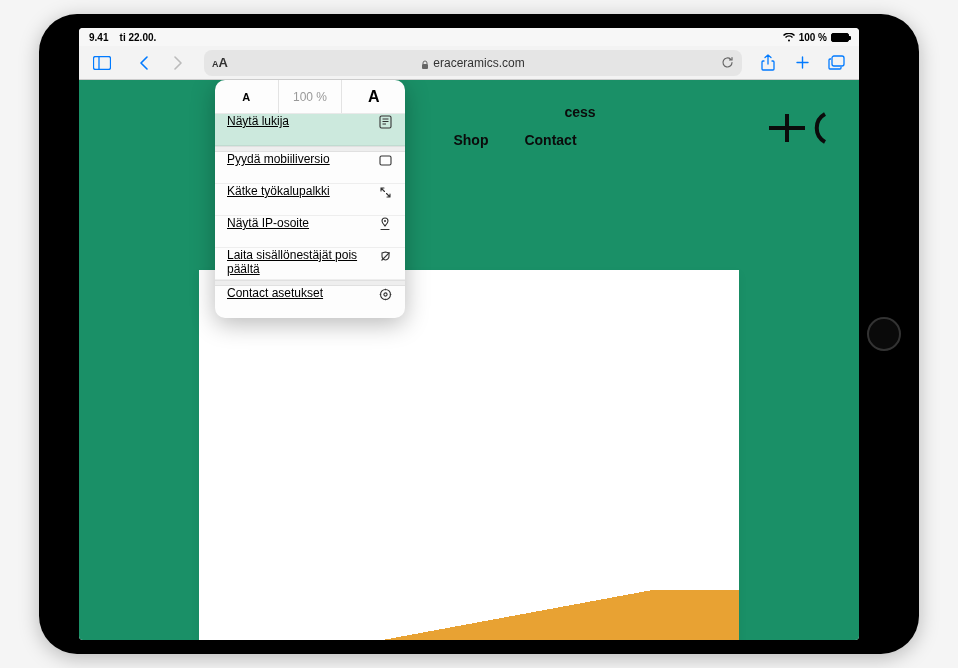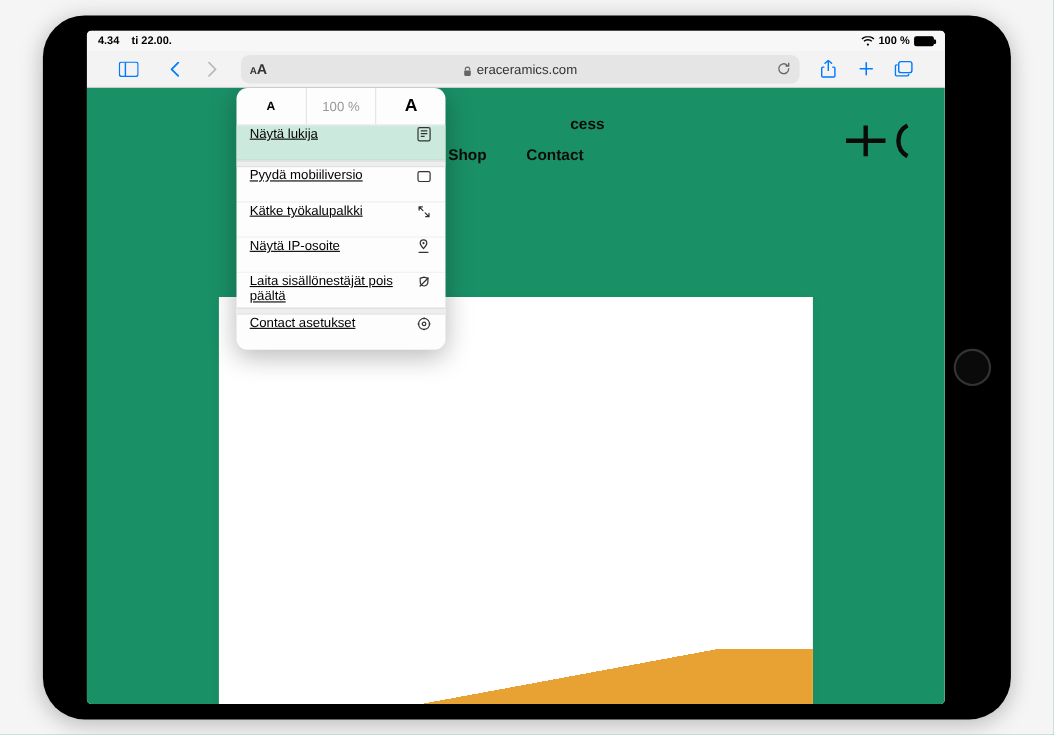--- a/index.html
+++ b/index.html
@@ -239,7 +239,7 @@
 
     <div class="status-bar">
       <div>
-        <span>4.34</span>
+        <span>9.41</span>
         <span>&nbsp;&nbsp;</span>
         <span>ti 22.00.</span>
       </div>

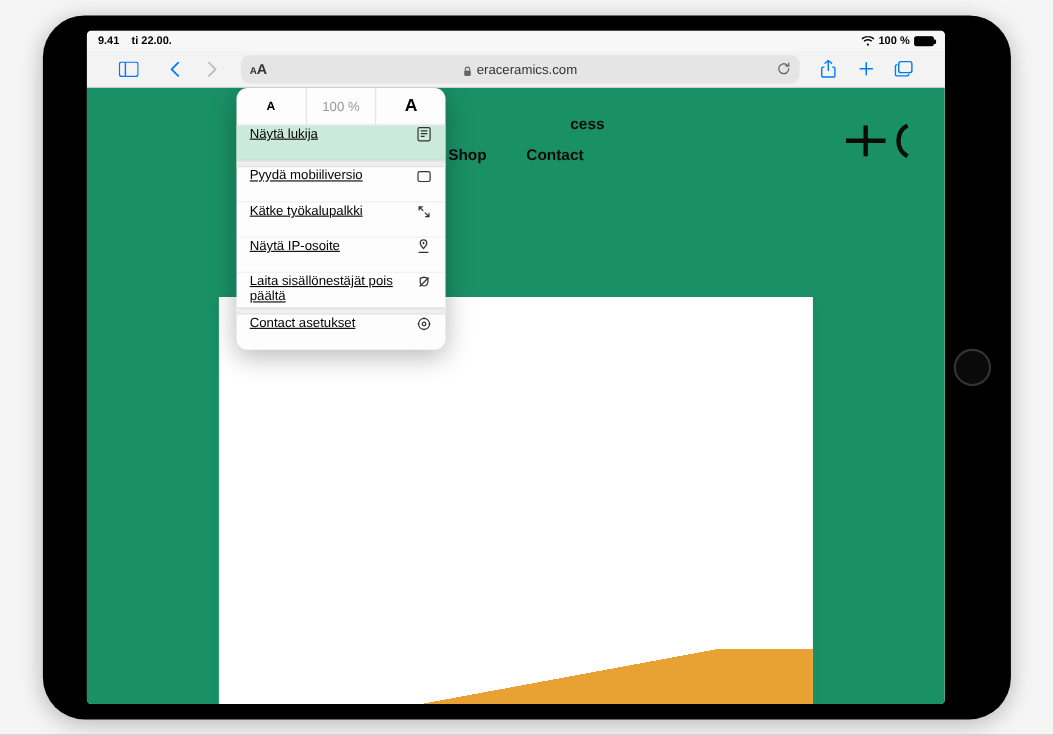--- a/index.html
+++ b/index.html
@@ -76,7 +76,7 @@
       border-bottom: 1px solid #ccc;
       display: flex;
       align-items: center;
-      padding: 0 24px;
+      padding: 0 9px;
       gap: 6px;
     }
     .tb-btn {

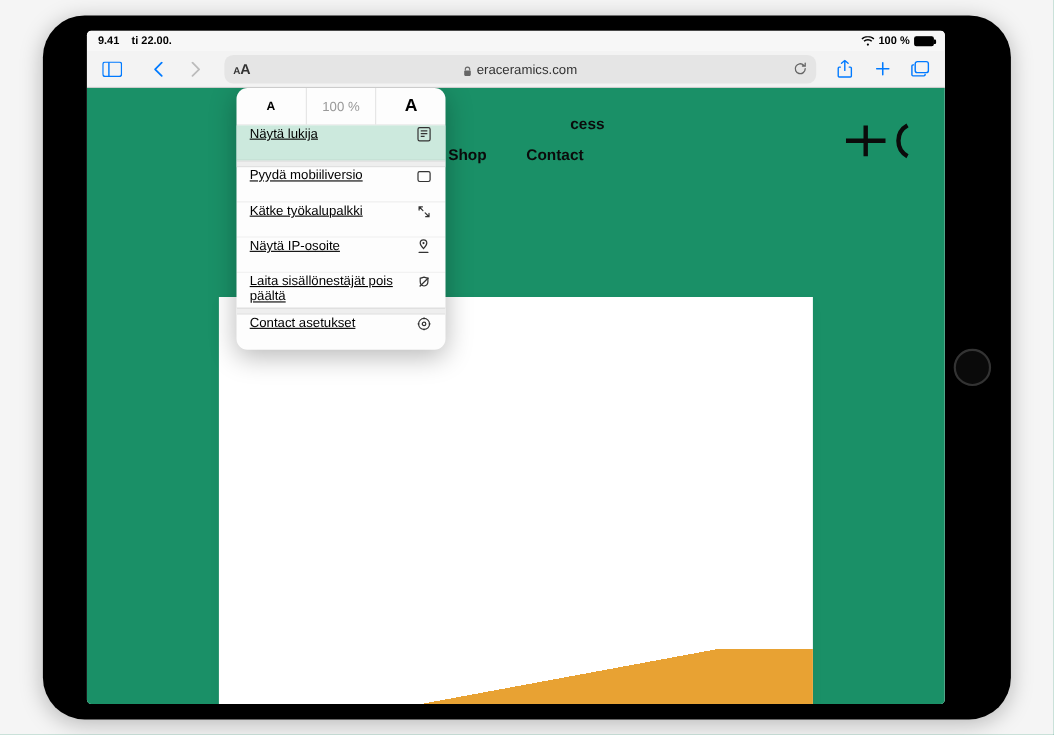--- a/index.html
+++ b/index.html
@@ -129,6 +129,7 @@
       position: absolute;
       inset: 0;
       background: #1a9067;
+      padding-left: 46px;
     }
     .site-nav {
       position: absolute;

